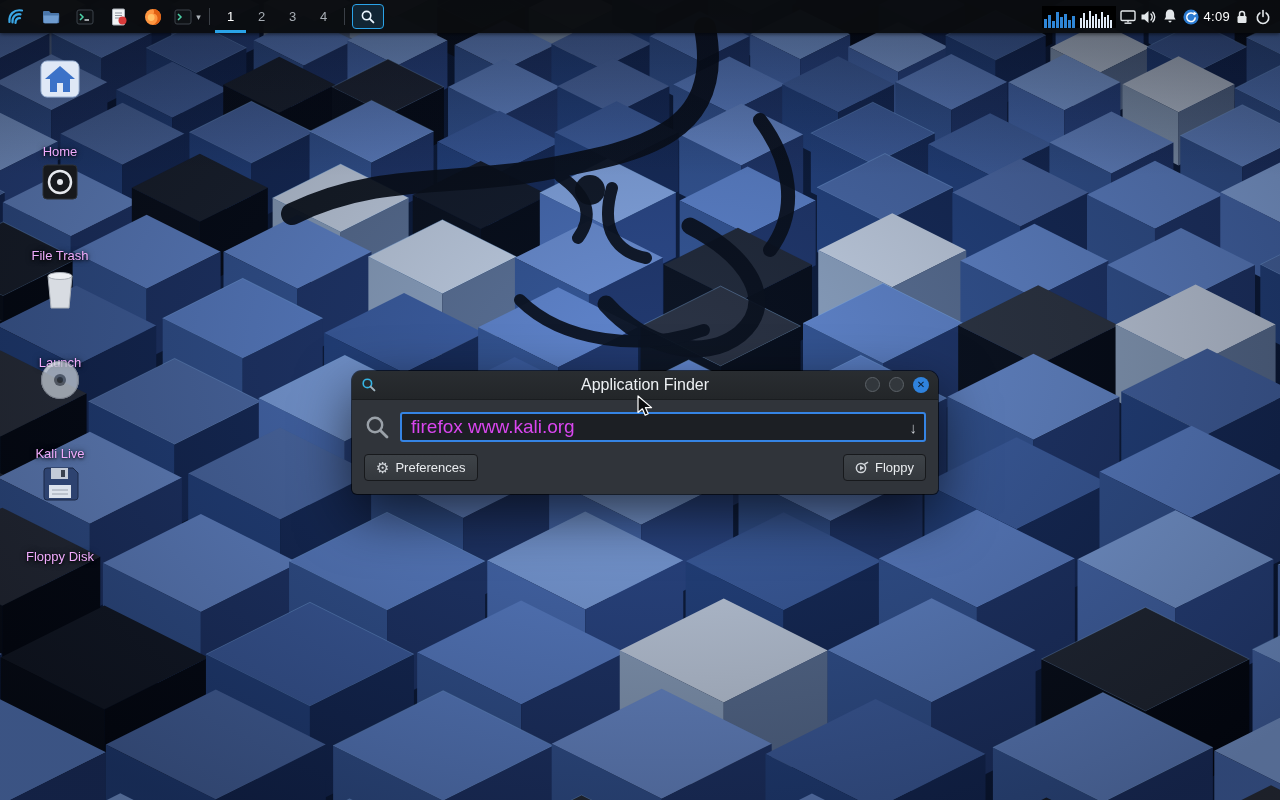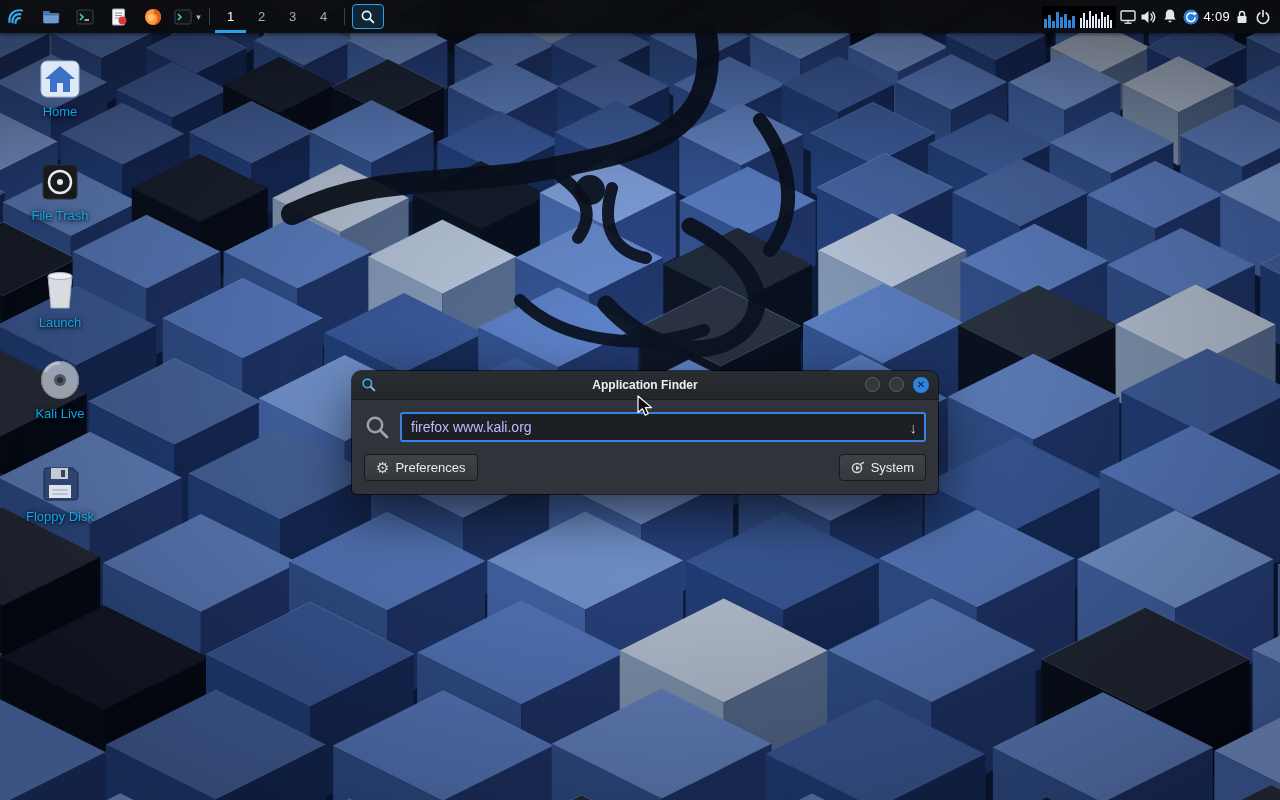--- a/index.html
+++ b/index.html
@@ -52,8 +52,9 @@
     align-items:center;gap:5px;cursor:default;
   }
   .desk-label{
-    font-size:13px;color:#0ea5e9;text-align:center;line-height:1.1;
+    font-size:13px;color:#f0abfc;text-align:center;line-height:1.1;
     text-shadow:0 1px 3px rgba(0,0,0,.95),0 0 6px rgba(0,0,0,.7);
+    margin-top:40px;
   }
   
   .finder{

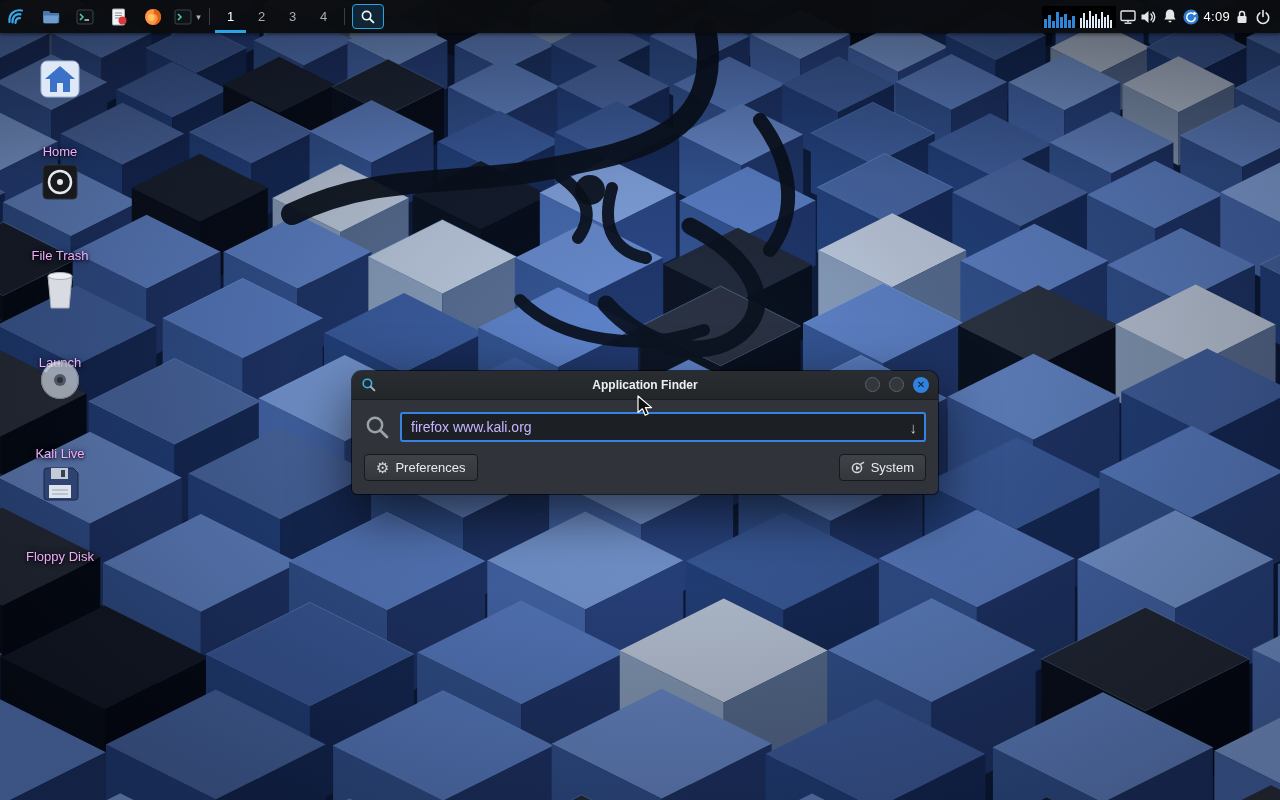--- a/index.html
+++ b/index.html
@@ -69,7 +69,7 @@
   }
   .tb-title{
     position:absolute;left:0;right:0;text-align:center;
-    font-size:12px;font-weight:bold;color:#edf0f3;pointer-events:none;
+    font-size:16px;font-weight:normal;color:#edf0f3;pointer-events:none;
   }
   .tb-buttons{margin-left:auto;display:flex;gap:9px;z-index:1;}
   .tb-circle{

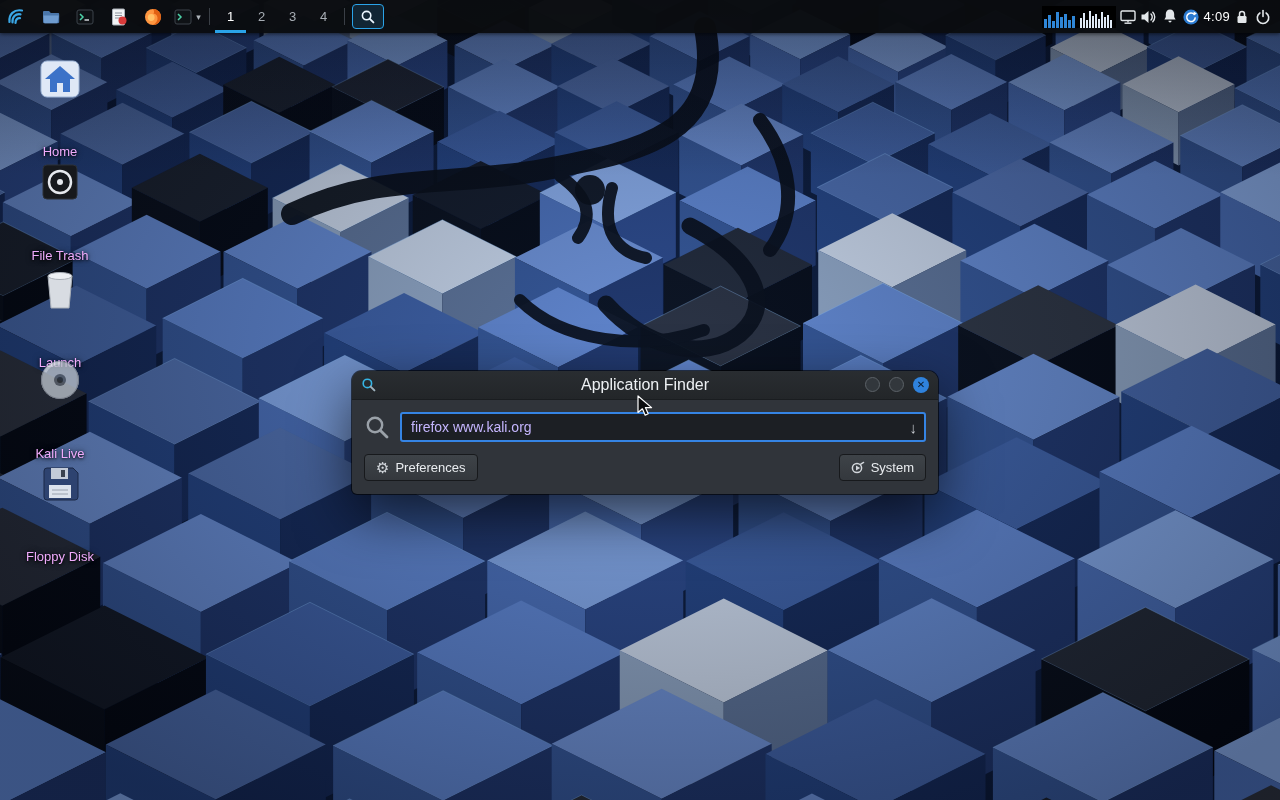--- a/index.html
+++ b/index.html
@@ -90,7 +90,7 @@
   }
   .search-input{
     flex:1;background:transparent;border:none;outline:none;
-    color:#c4b5fd;font-size:14px;font-family:inherit;caret-color:#ffffff;padding:0;
+    color:#d946ef;font-size:19px;font-family:inherit;caret-color:#ffffff;padding:0;
   }
   .dropdown-arrow{color:#c7cbd1;font-size:15px;line-height:1;}
   .button-row{display:flex;justify-content:space-between;margin-top:12px;}

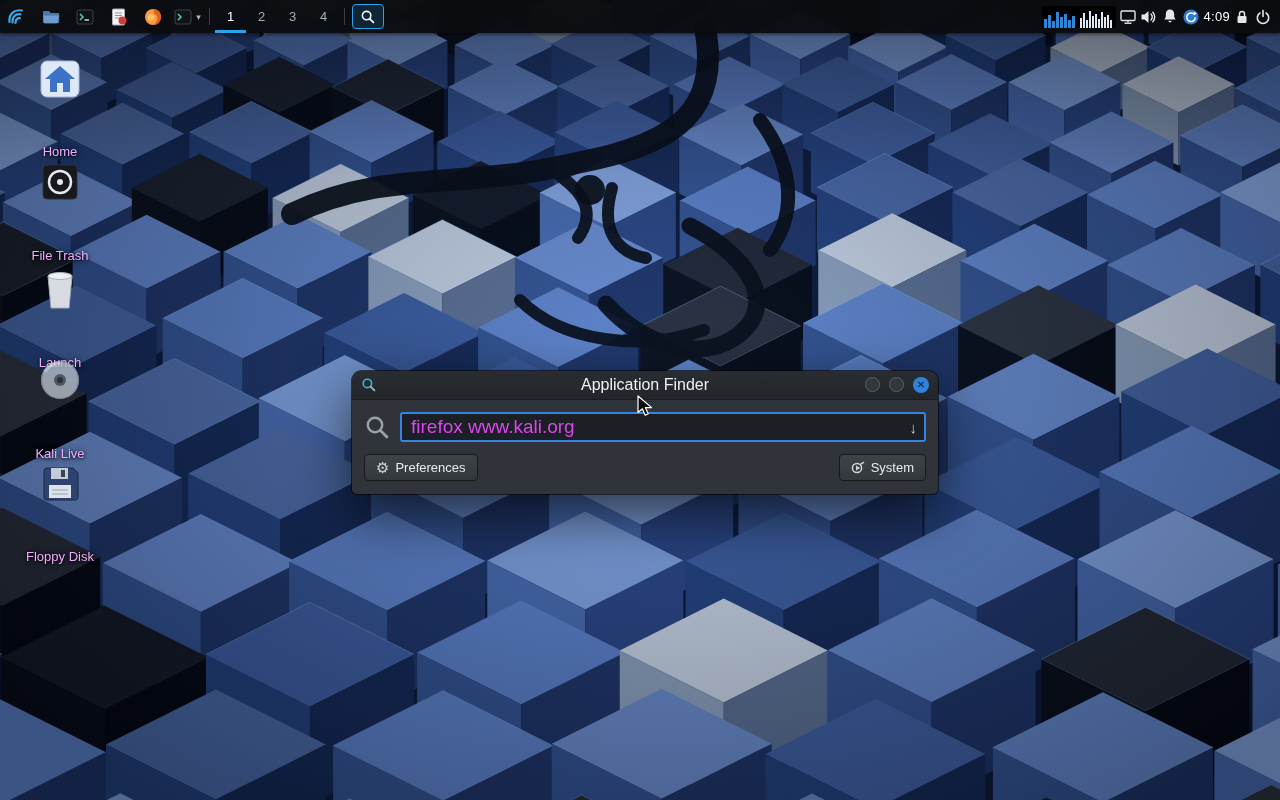--- a/index.html
+++ b/index.html
@@ -915,7 +915,7 @@
           <polygon points="5,4.6 5,9.4 9.2,7" fill="#d2d6db"></polygon>
           <line x1="9.8" y1="3.2" x2="12.6" y2="1.4" stroke="#d2d6db" stroke-width="1.4" stroke-linecap="round"></line>
         </svg>
-        <span>System</span>
+        <span>Floppy</span>
       </div>
     </div>
 

